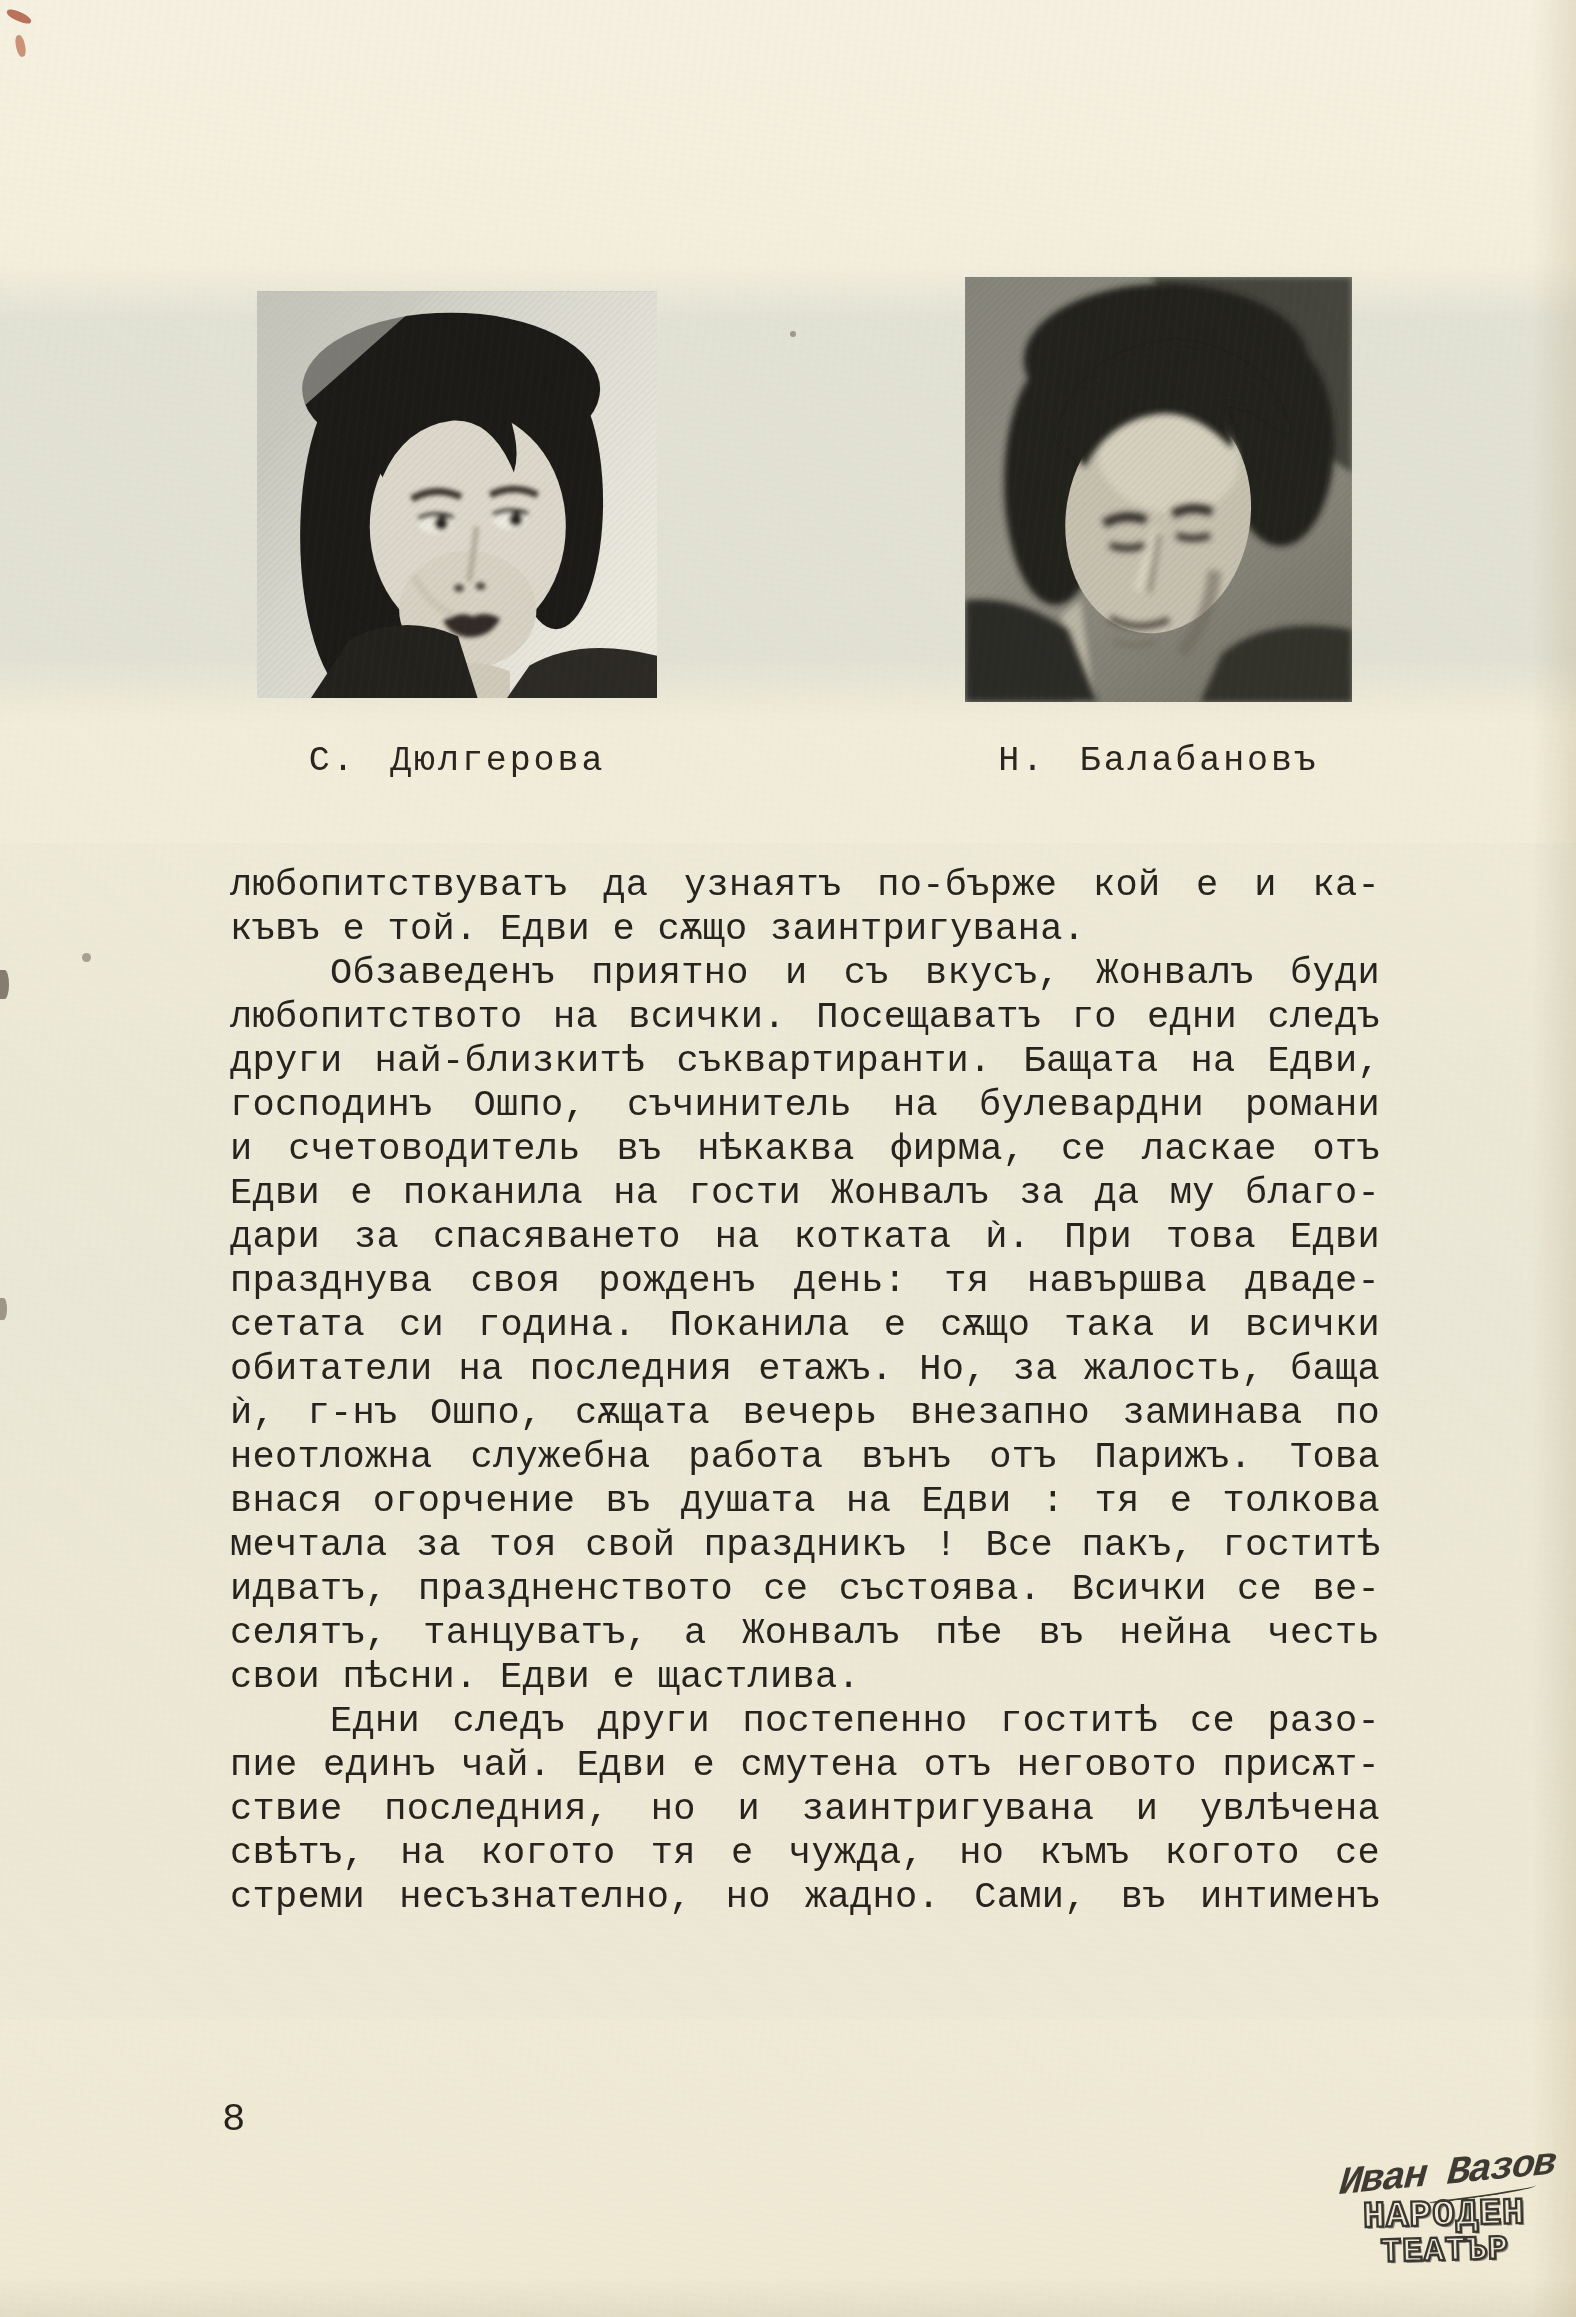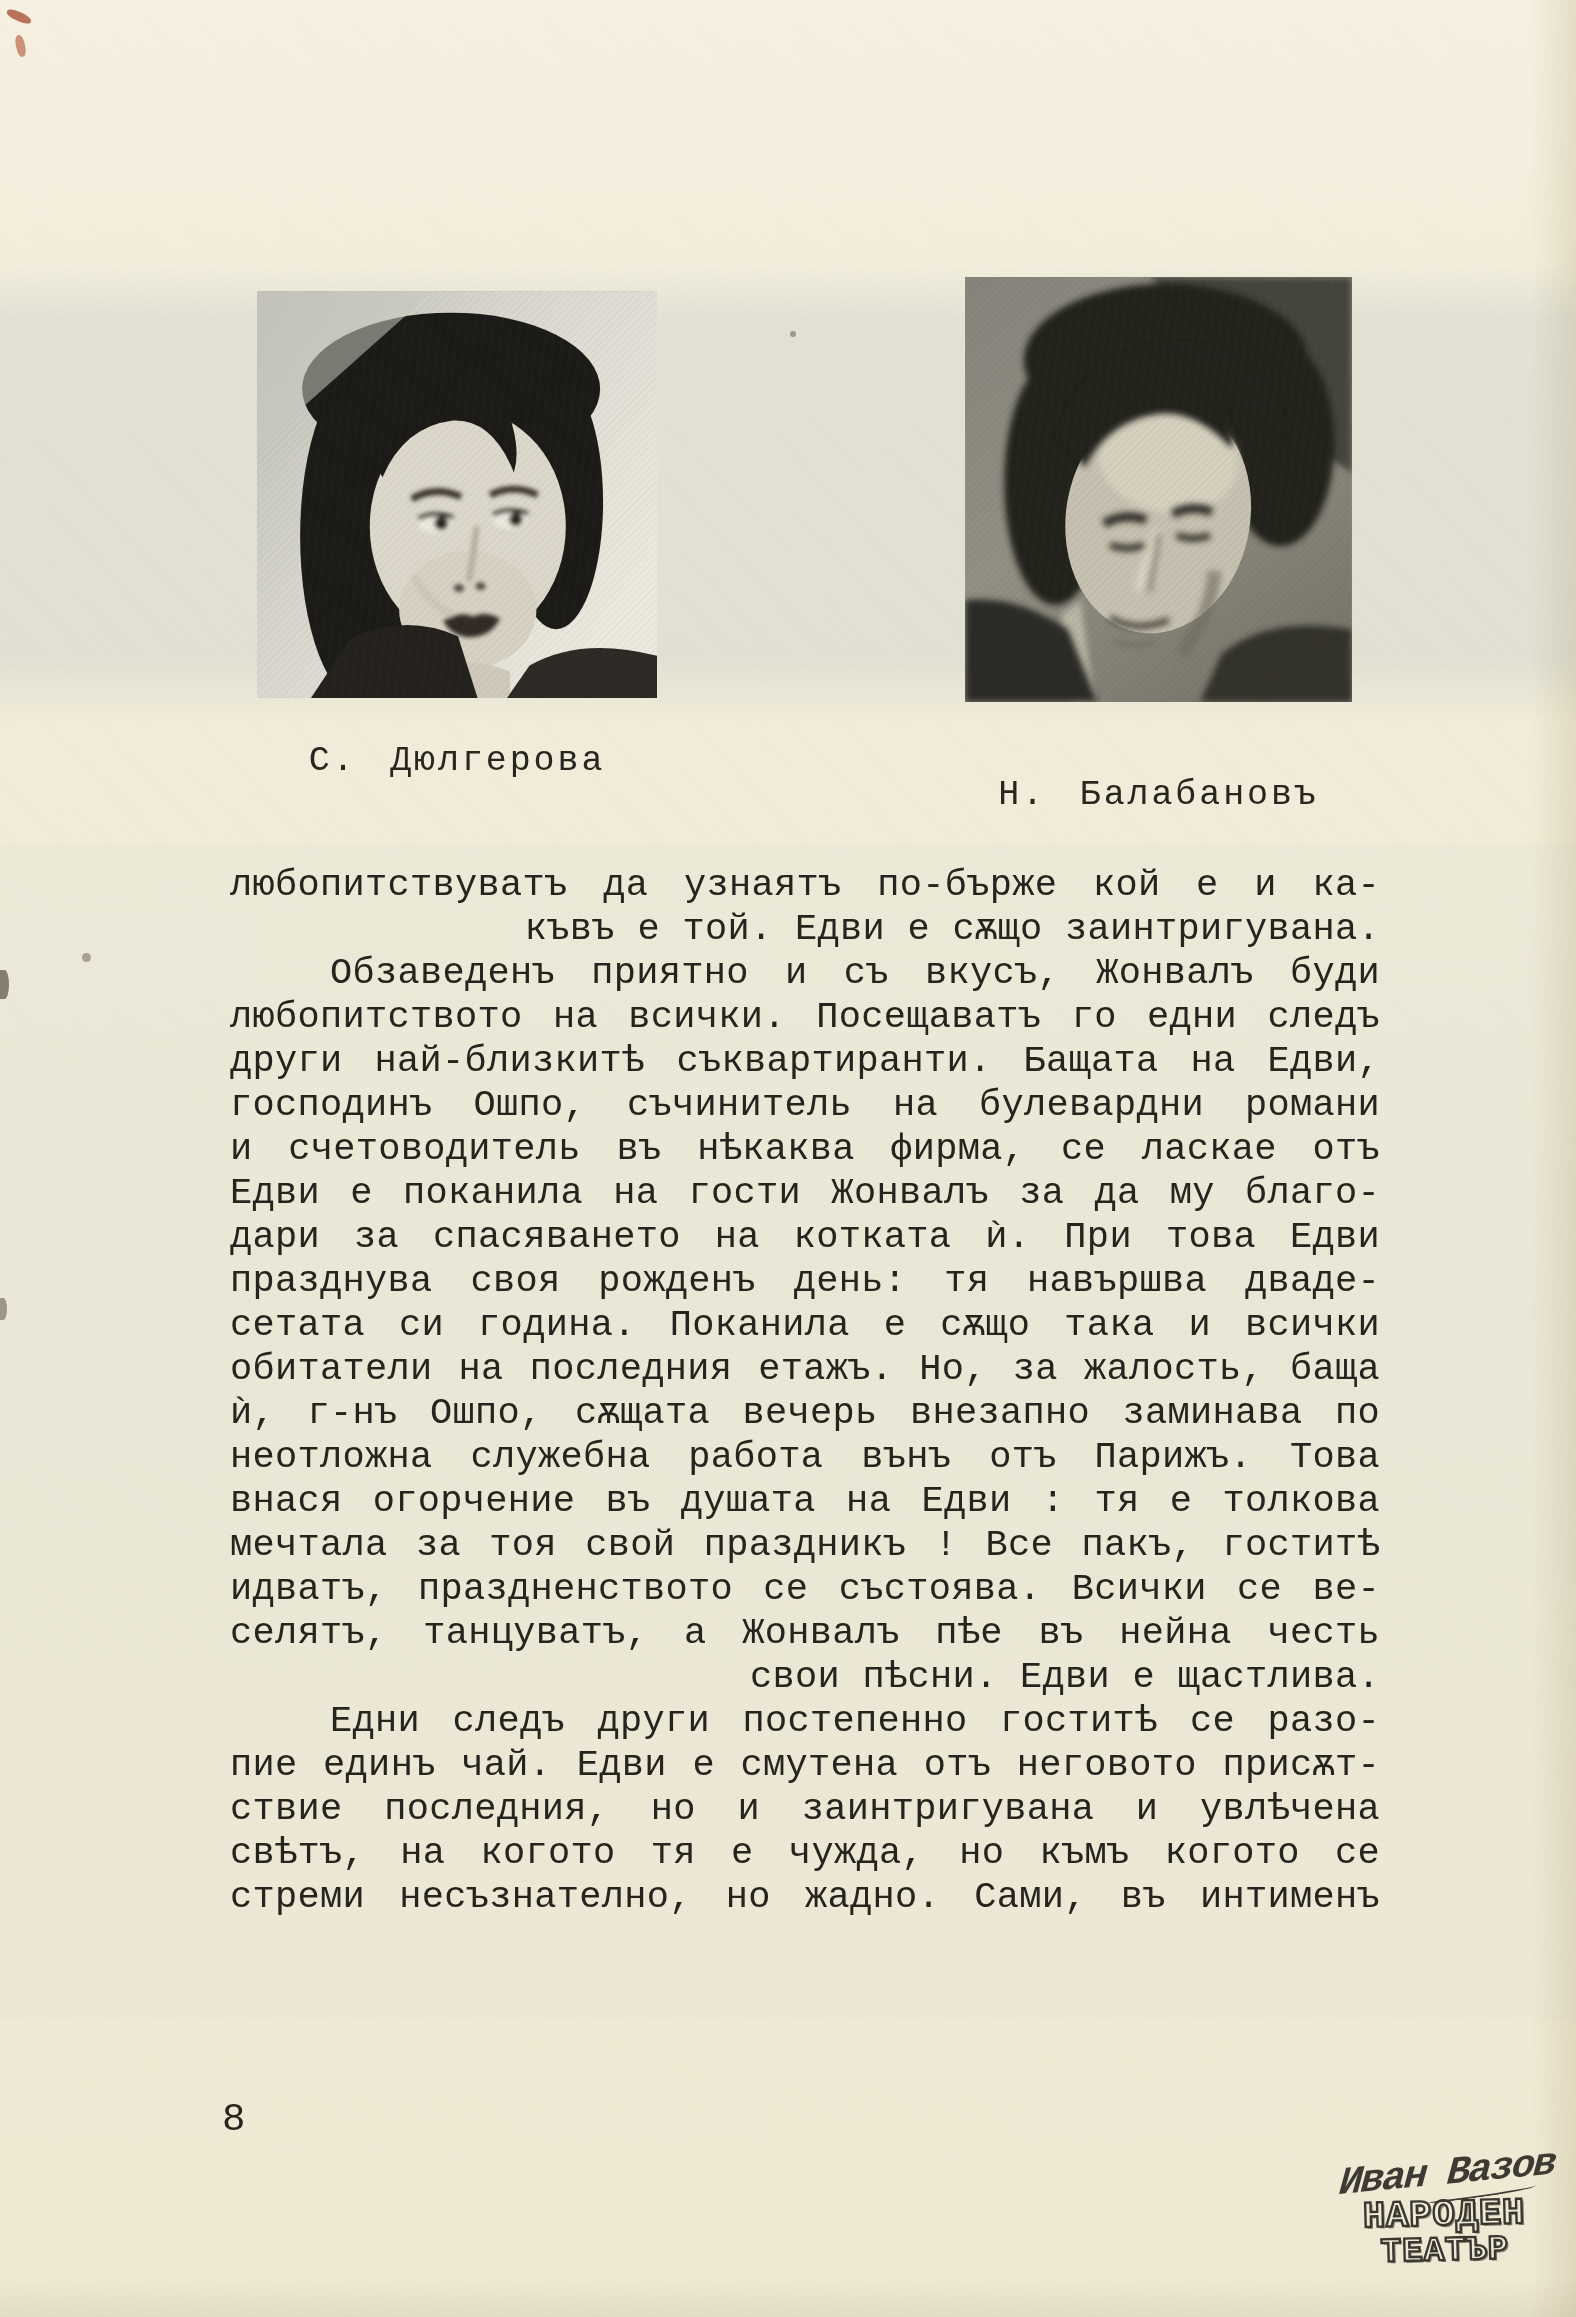--- a/index.html
+++ b/index.html
@@ -51,7 +51,7 @@
     color:#28251f;text-align:center;white-space:nowrap;
   }
   .caption-left{left:257px;top:741px;width:400px;}
-  .caption-right{left:965px;top:775px;width:387px;}
+  .caption-right{left:965px;top:741px;width:387px;}
 
   
   .body-text{

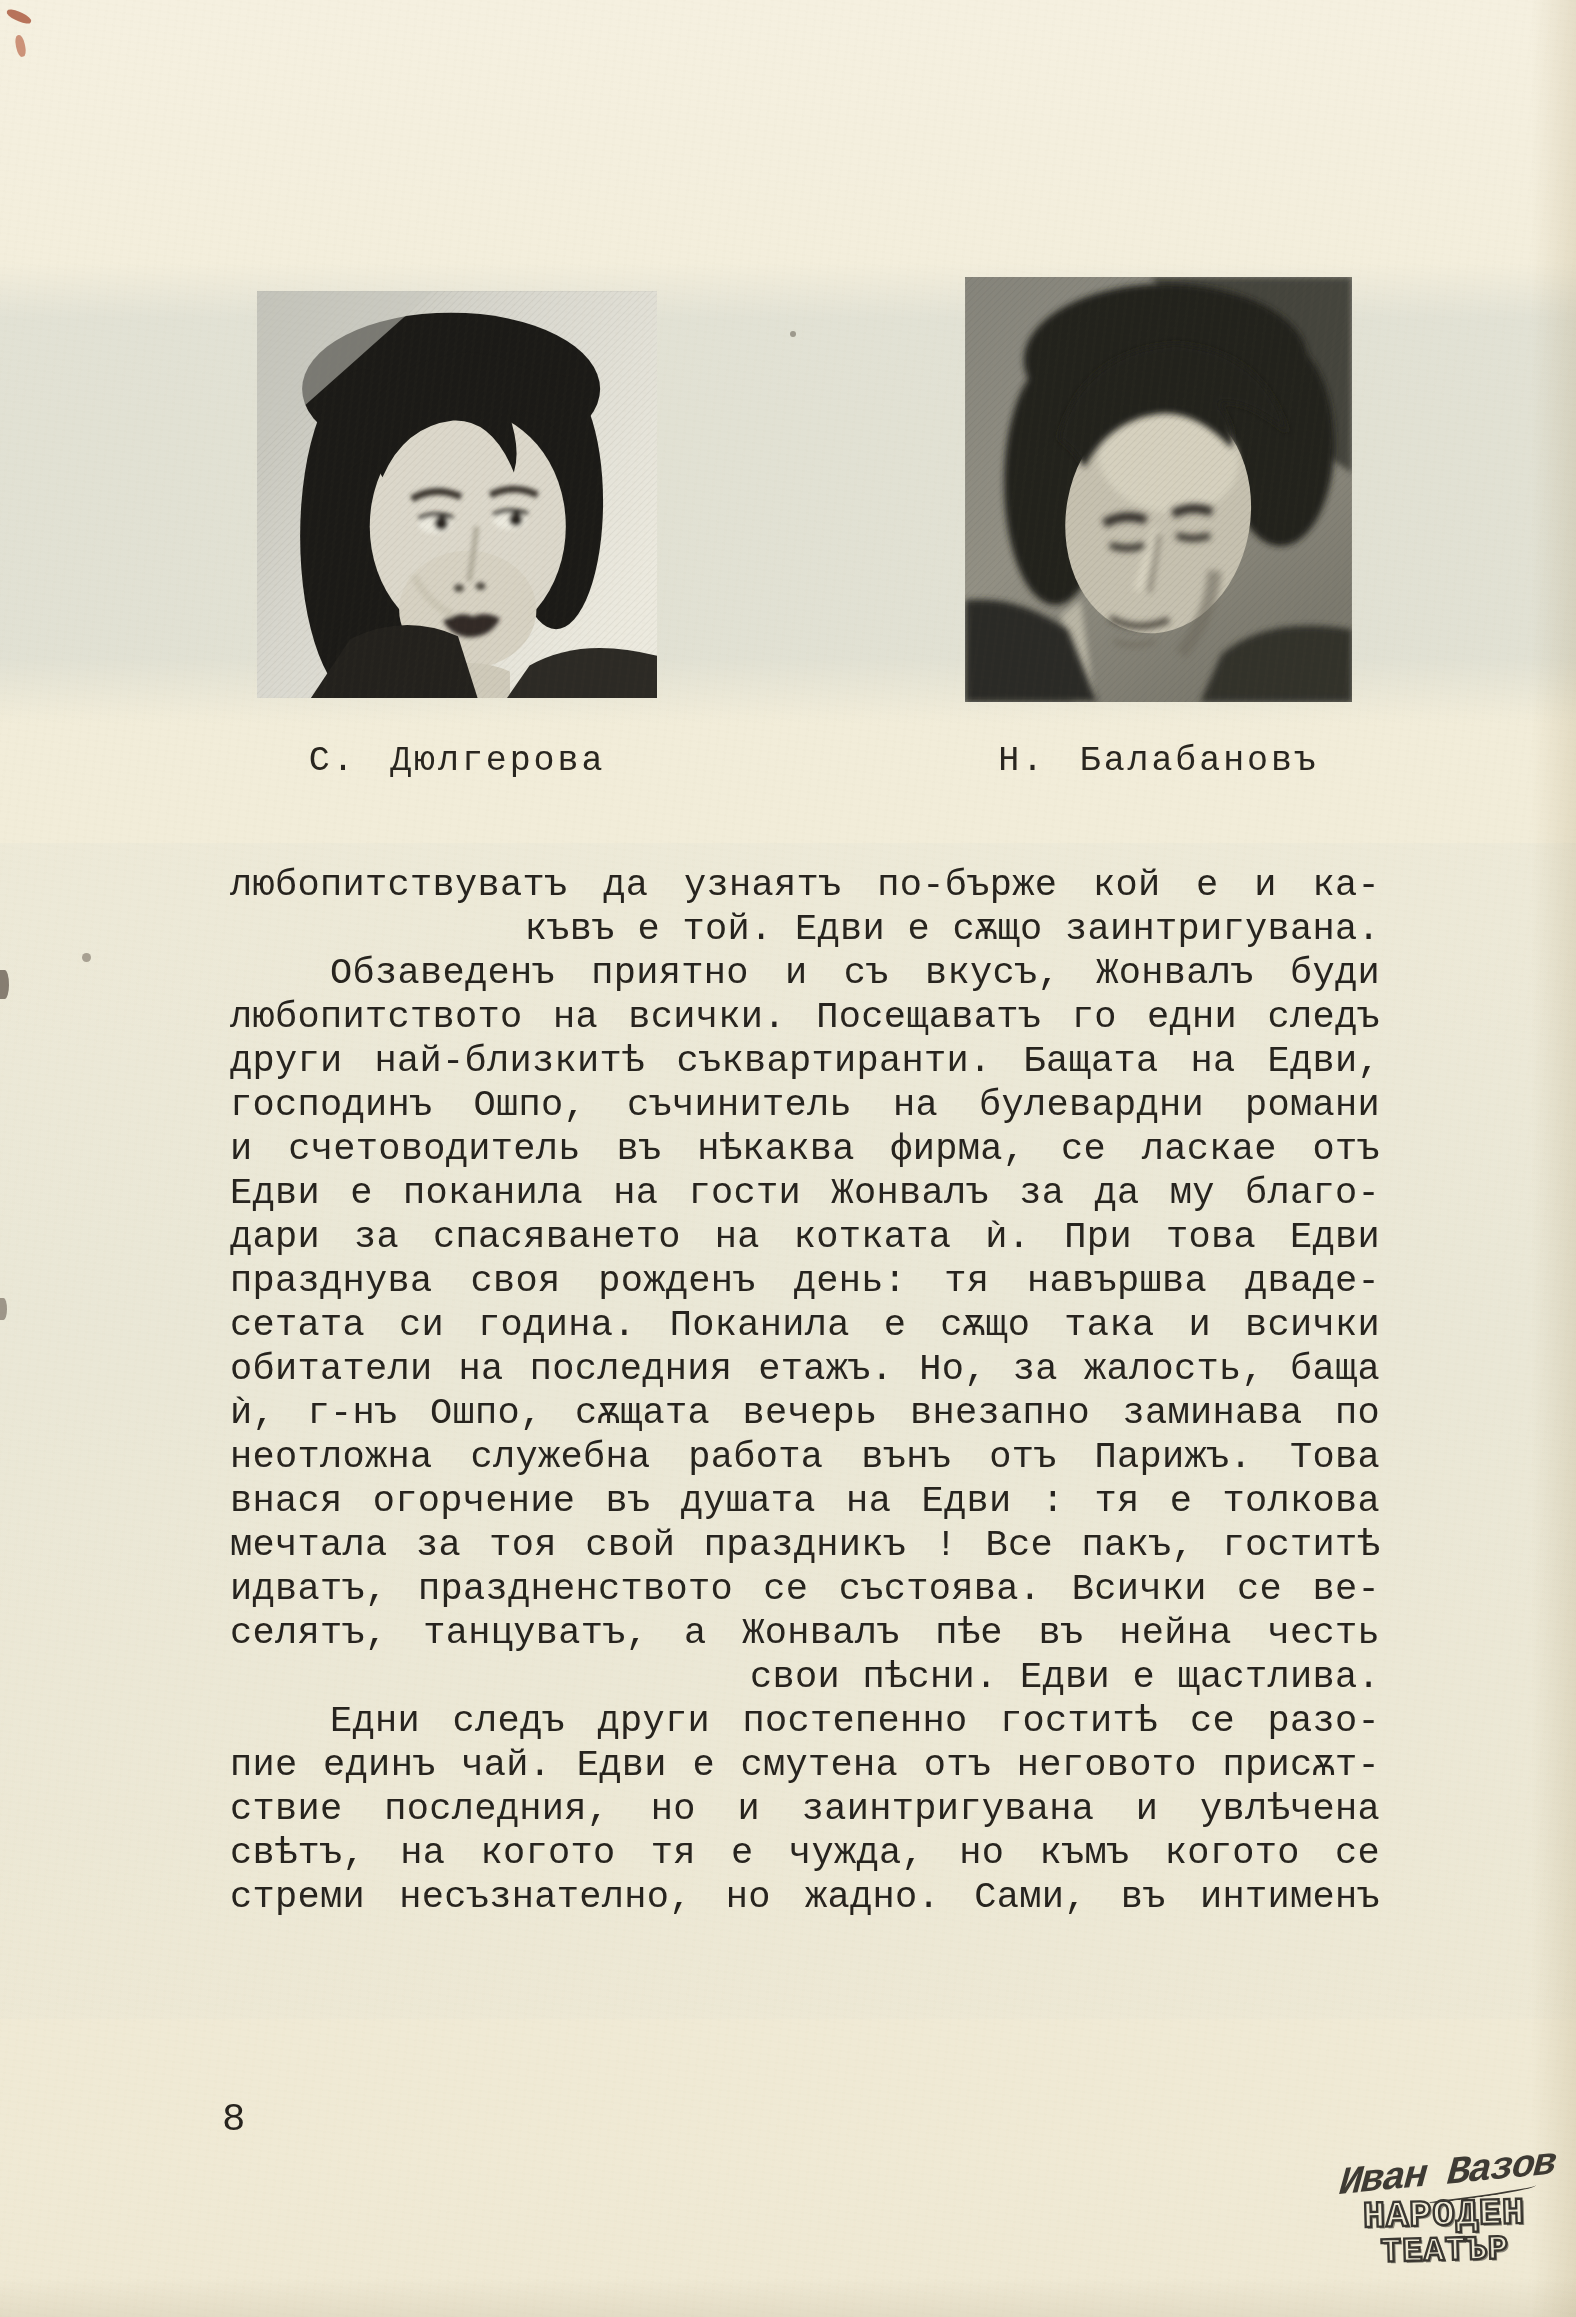--- a/index.html
+++ b/index.html
@@ -59,7 +59,7 @@
     font-size:37px;line-height:44px;letter-spacing:0.3px;
     color:#26231e;
   }
-  .body-text .line{text-align:right;}
+  .body-text .line{text-align:left;}
   .body-text .line.just{text-align:justify;text-align-last:justify;}
   .body-text .line.indent{text-indent:100px;}
 

